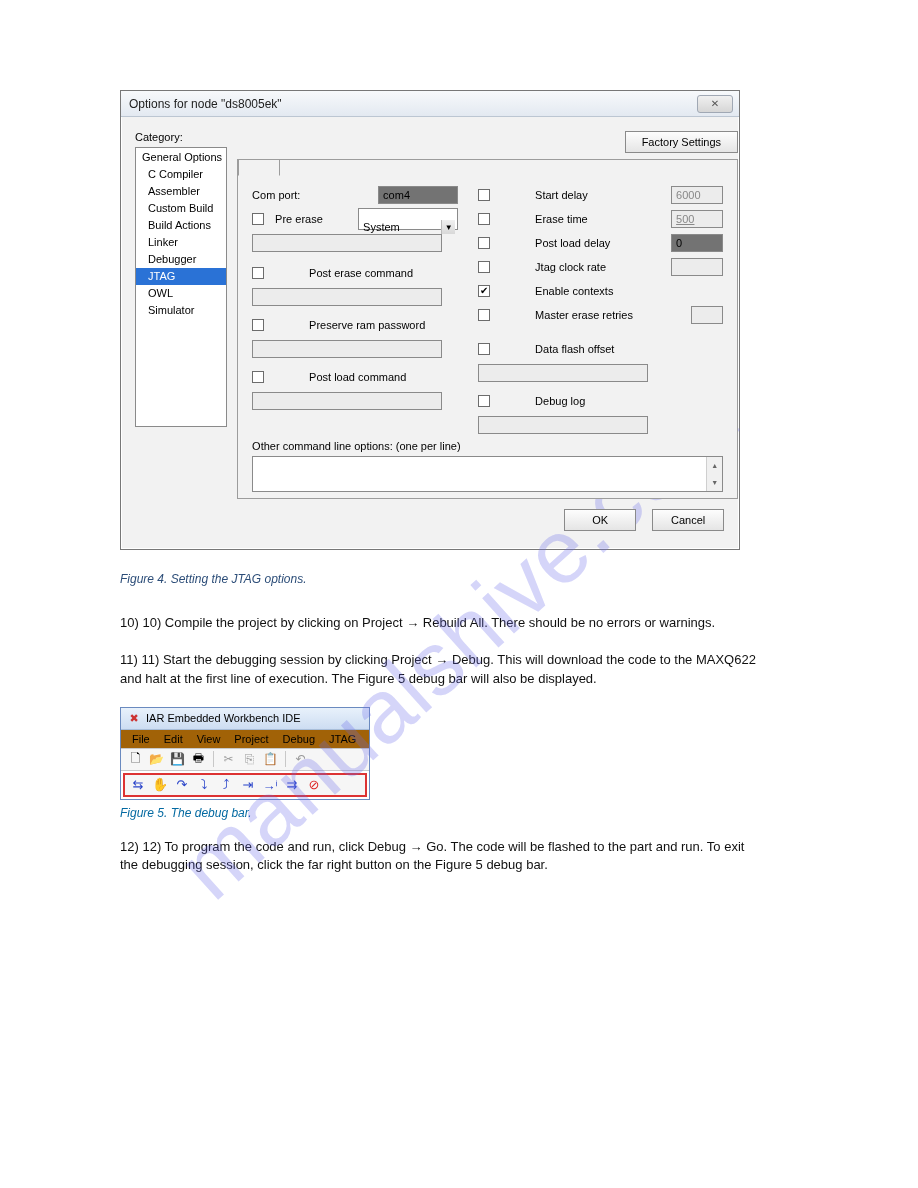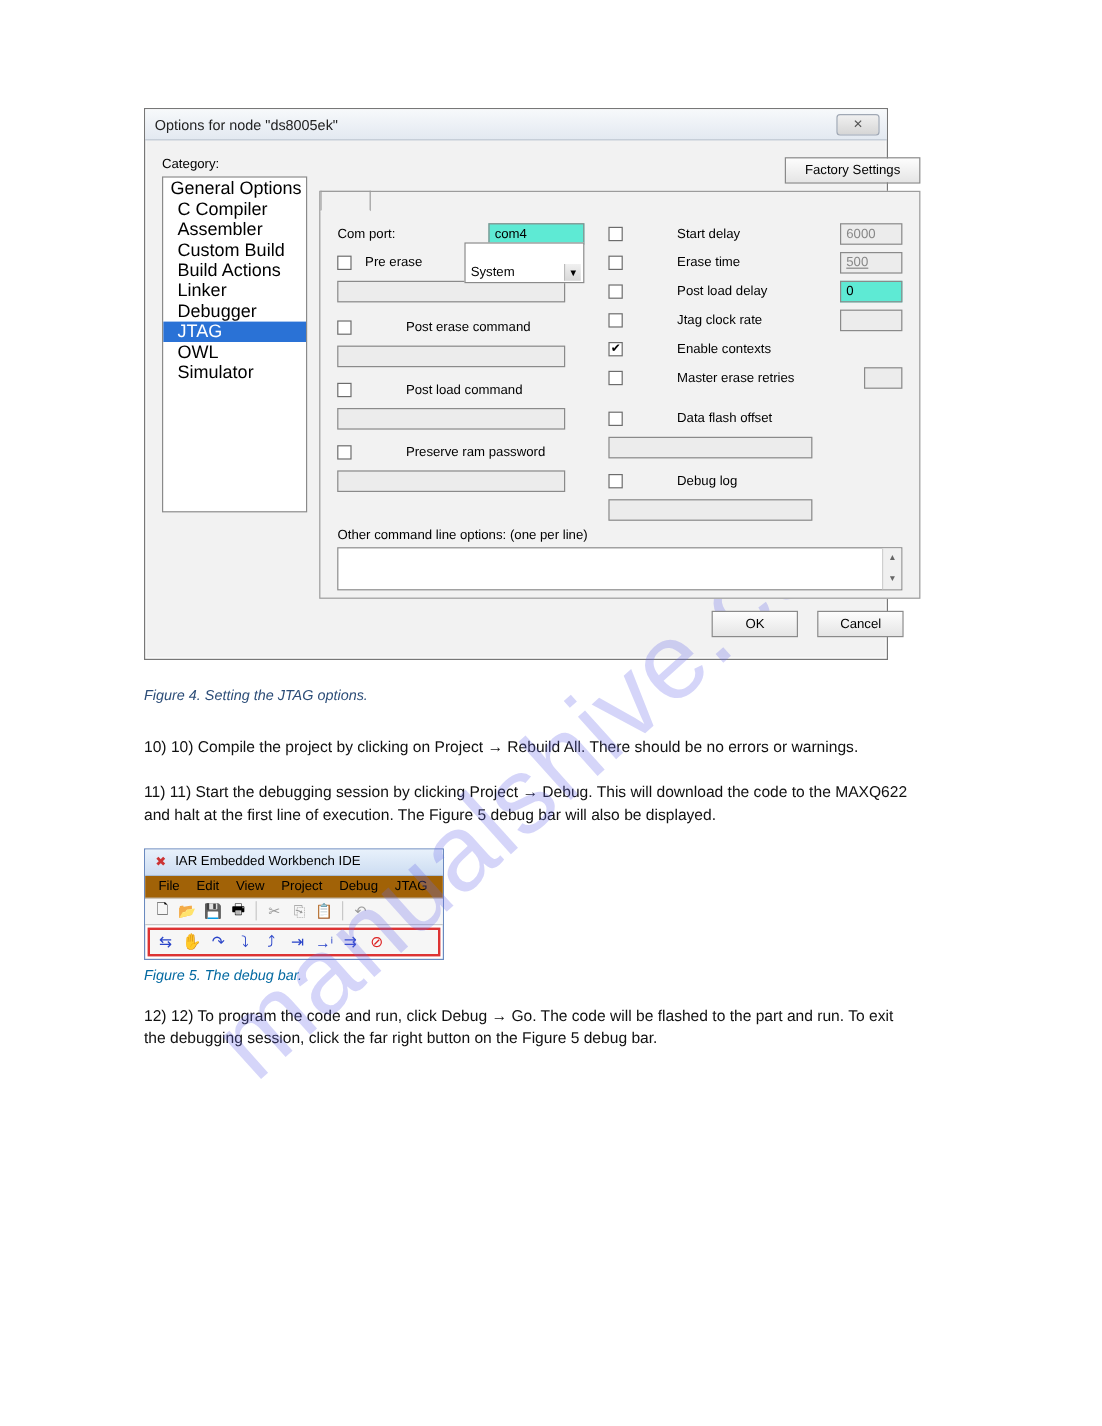--- a/index.html
+++ b/index.html
@@ -60,7 +60,7 @@
   }
   .listitem {
     padding: 1px 4px 1px 6px;
-    font-size: 15px;
+    font-size: 11px;
     line-height: 15px;
     white-space: nowrap;
   }

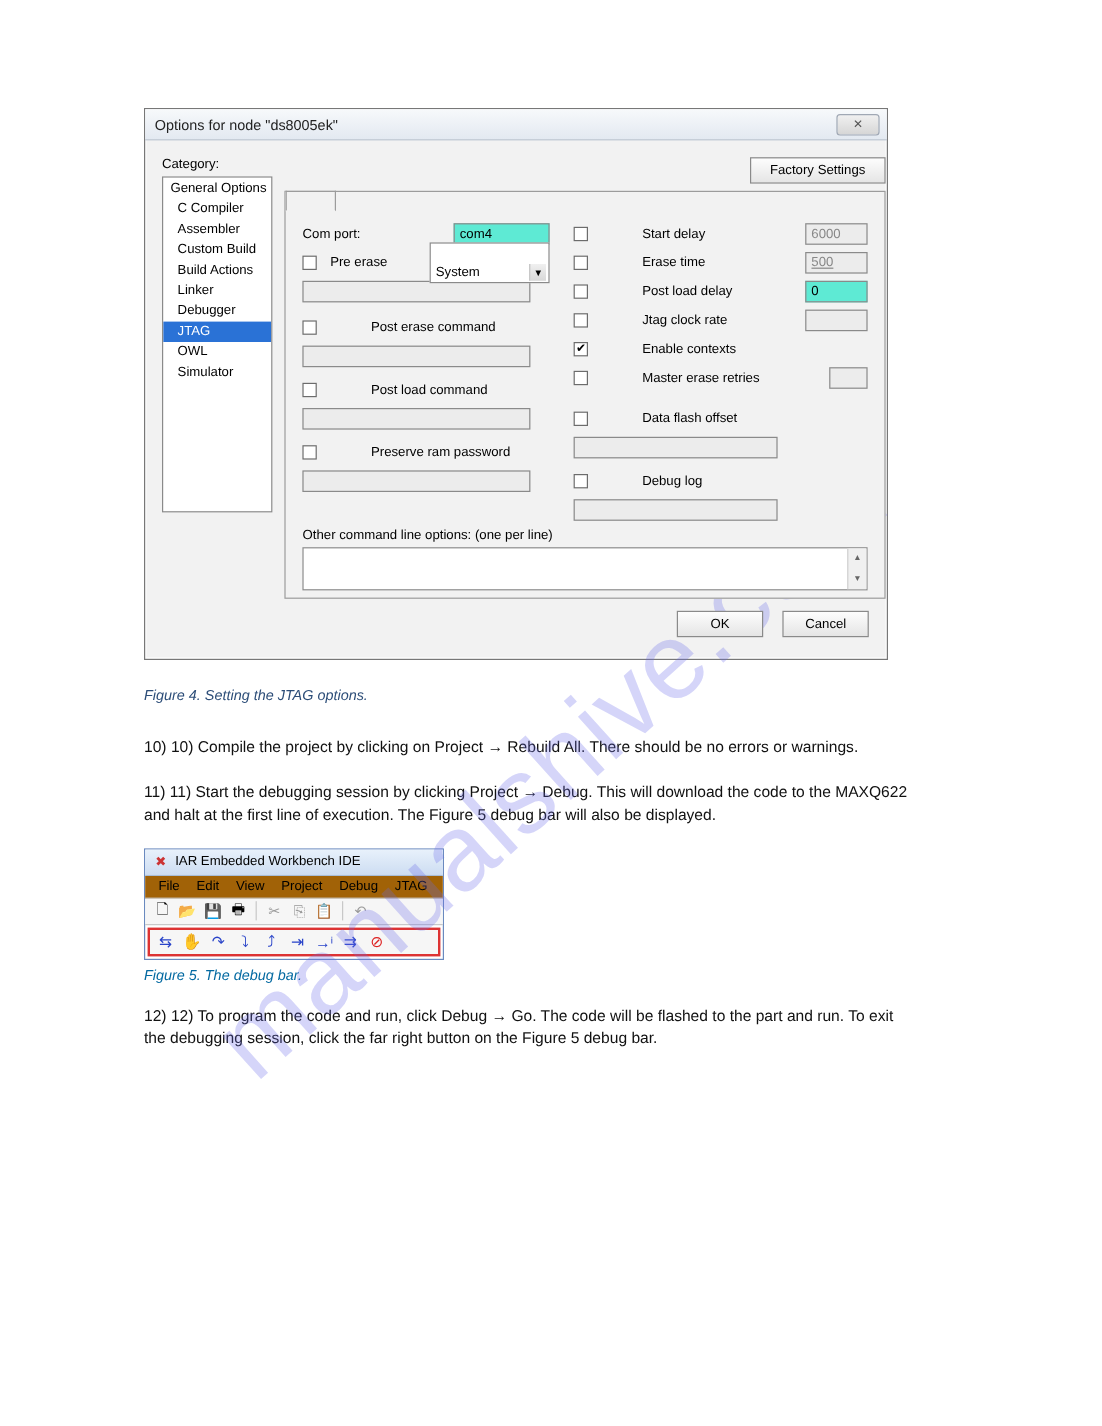--- a/index.html
+++ b/index.html
@@ -119,7 +119,7 @@
   .tinput {
     height: 18px;
     border: 1px solid #8a8a8a;
-    background: #5eead4;
+    background: #737373;
     padding: 0 4px;
     font-size: 11px;
   }

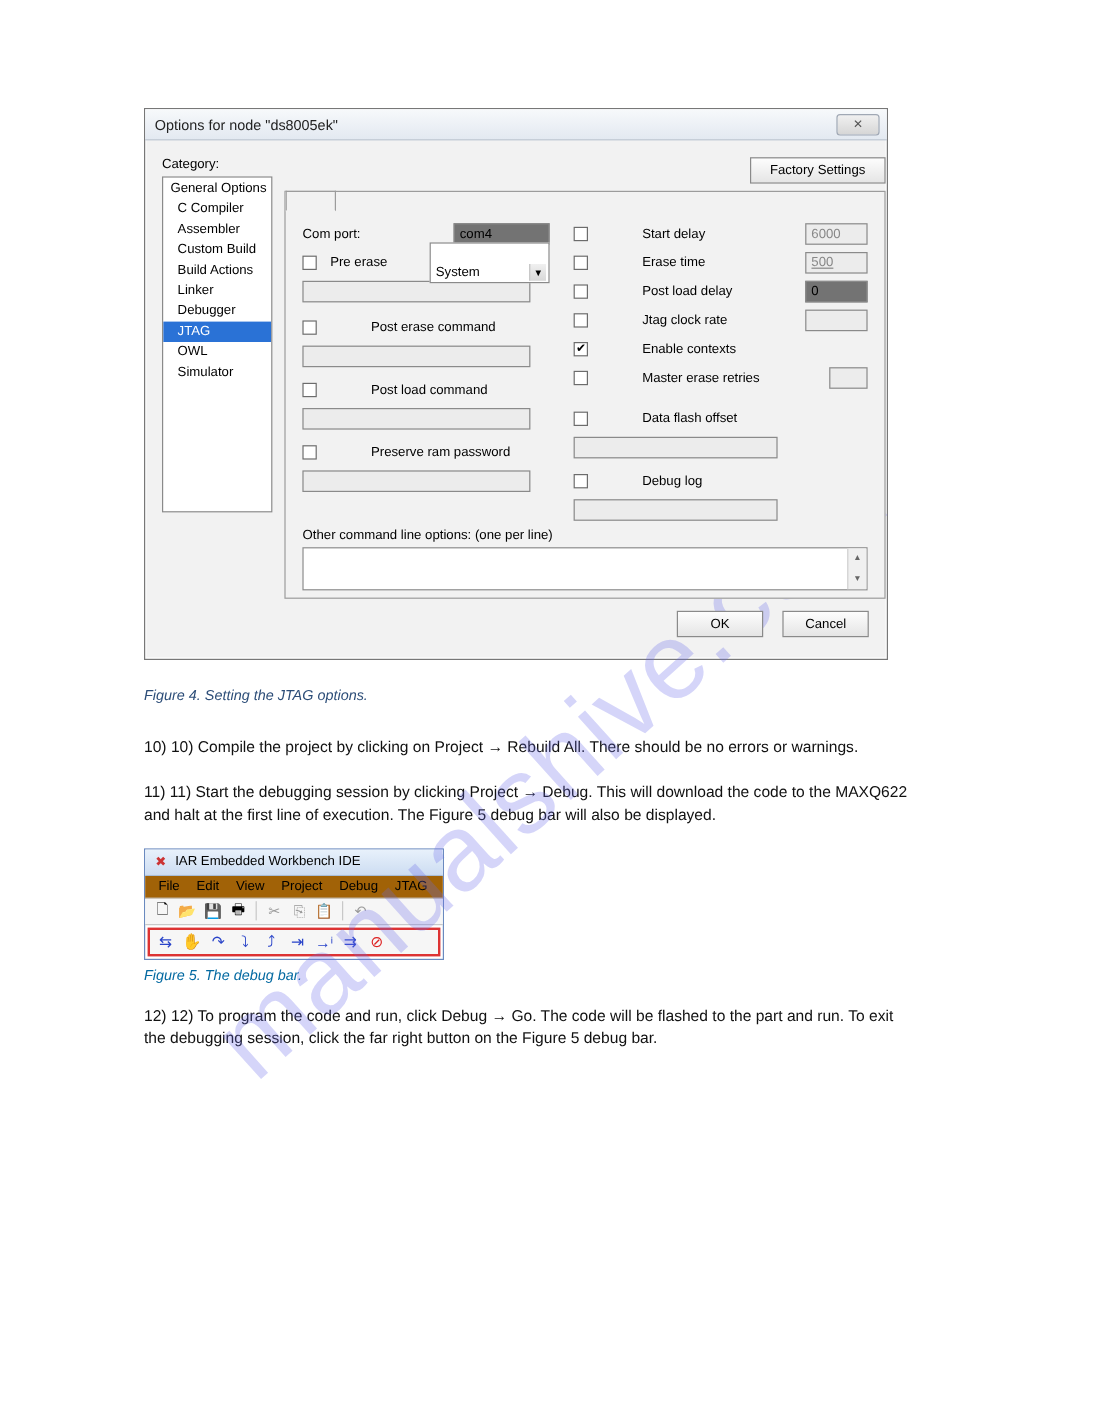--- a/index.html
+++ b/index.html
@@ -125,7 +125,7 @@
   }
   .tinput.disabled { background:#ececec; color:#888; }
   .sel {
-    height: 34px;
+    height: 22px;
     border: 1px solid #8a8a8a;
     background: #fff;
     display:flex; align-items:center; justify-content:space-between;

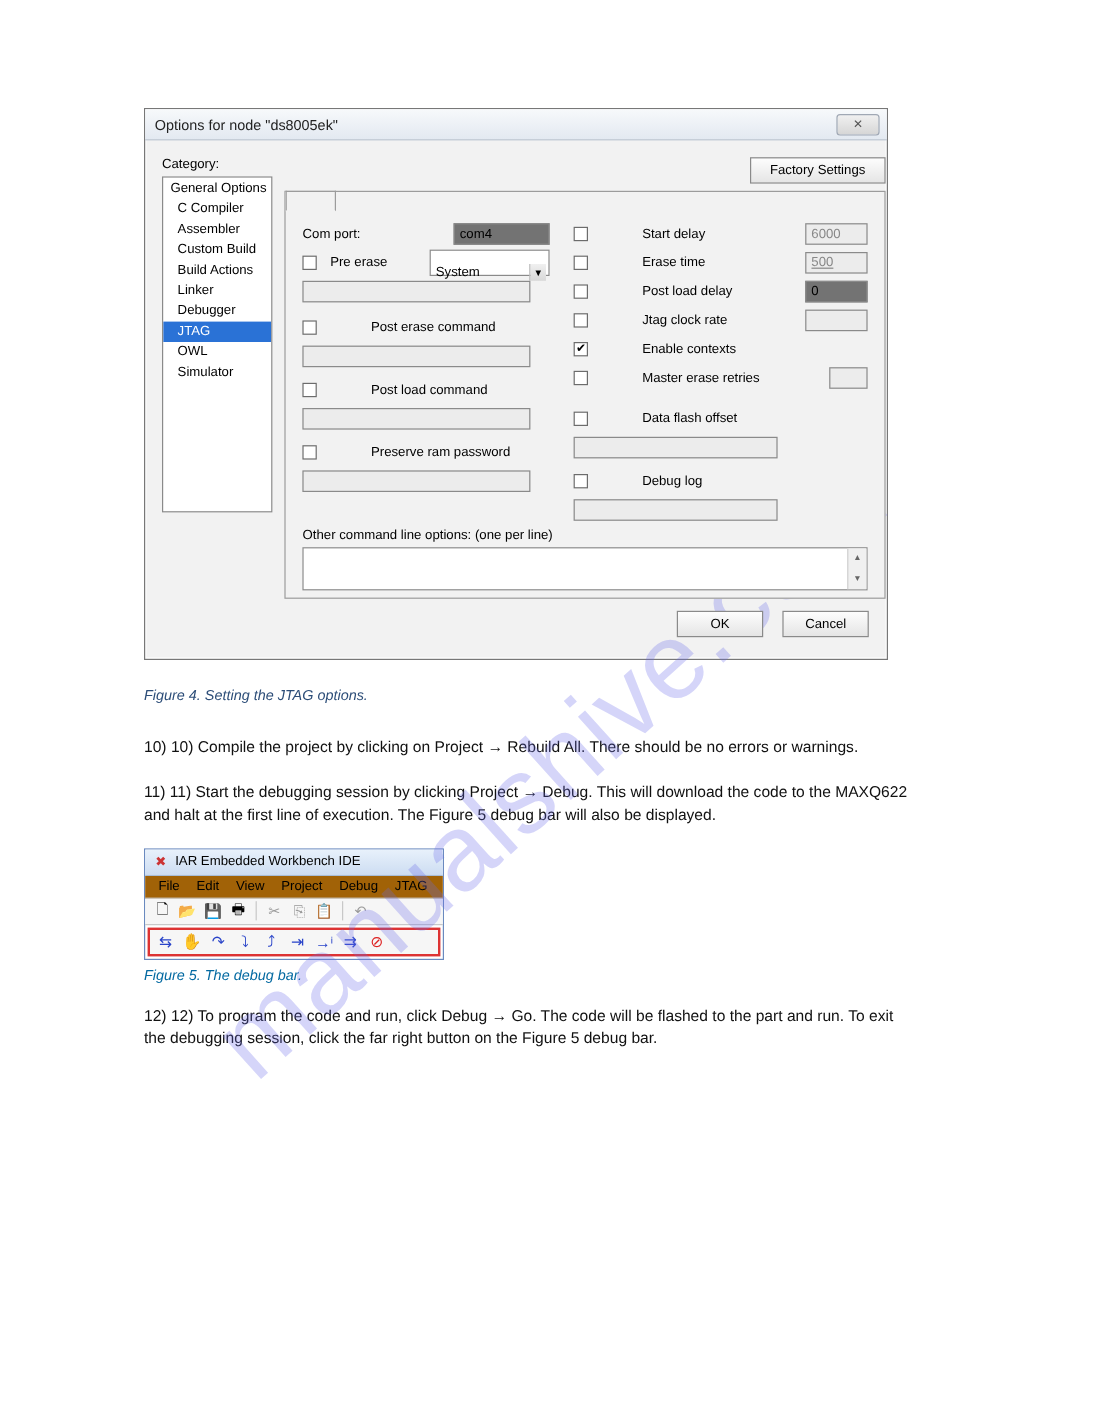--- a/index.html
+++ b/index.html
@@ -322,14 +322,14 @@
               <div class="group">
                 <div class="row">
                     <span class="chk"></span>
-                    <span class="lbl">Post load command</span>
+                    <span class="lbl">Preserve ram password</span>
                   </div>
                 <div class="below"></div>
               </div>
               <div class="group">
                 <div class="row">
                     <span class="chk"></span>
-                    <span class="lbl">Preserve ram password</span>
+                    <span class="lbl">Post load command</span>
                   </div>
                 <div class="below"></div>
               </div>

